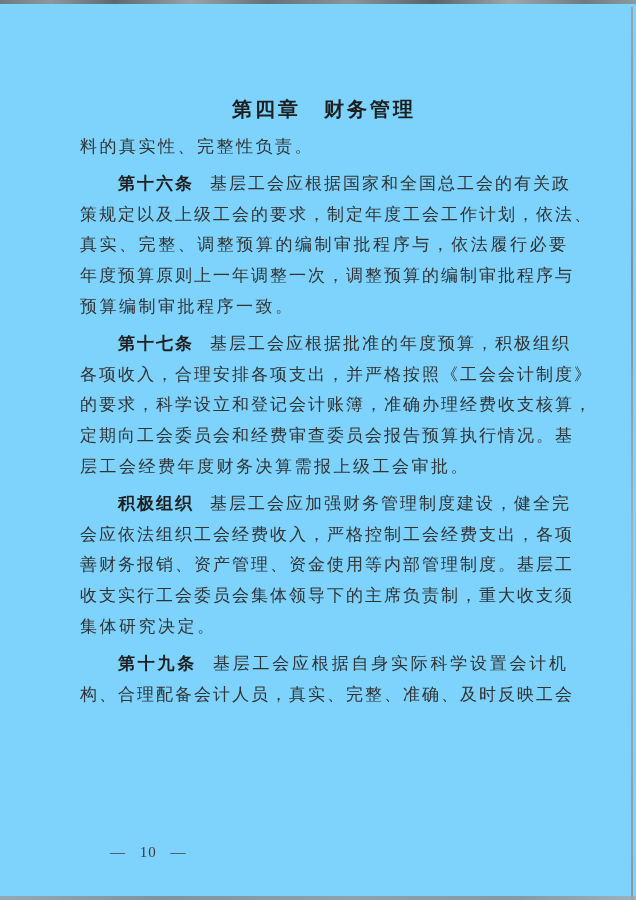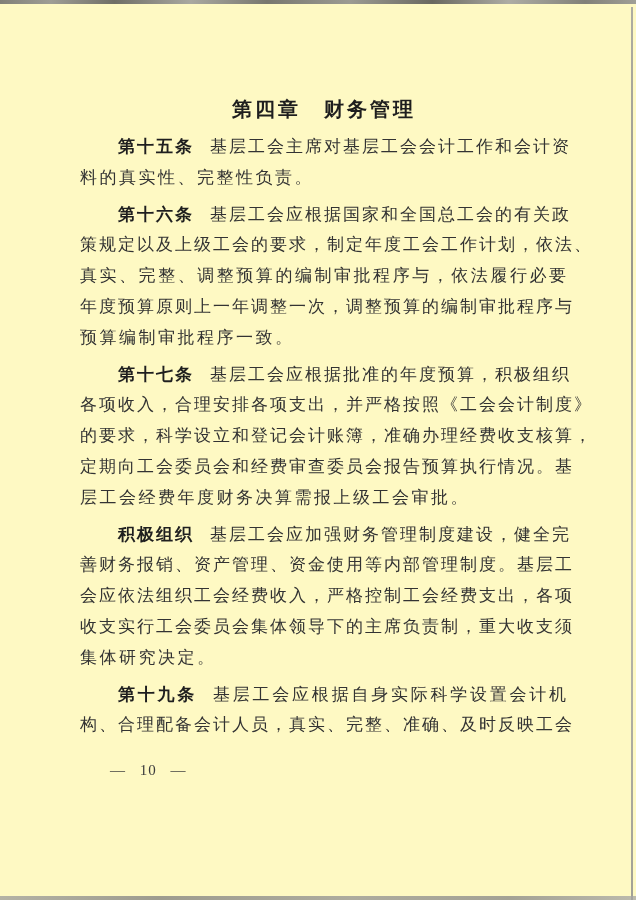--- a/index.html
+++ b/index.html
@@ -8,7 +8,7 @@
     width: 636px;
     height: 900px;
     margin: 0 auto;
-    background: #fef9c3;
+    background: #7dd3fc;
     overflow: hidden;
     font-family: "Liberation Serif", serif;
   }

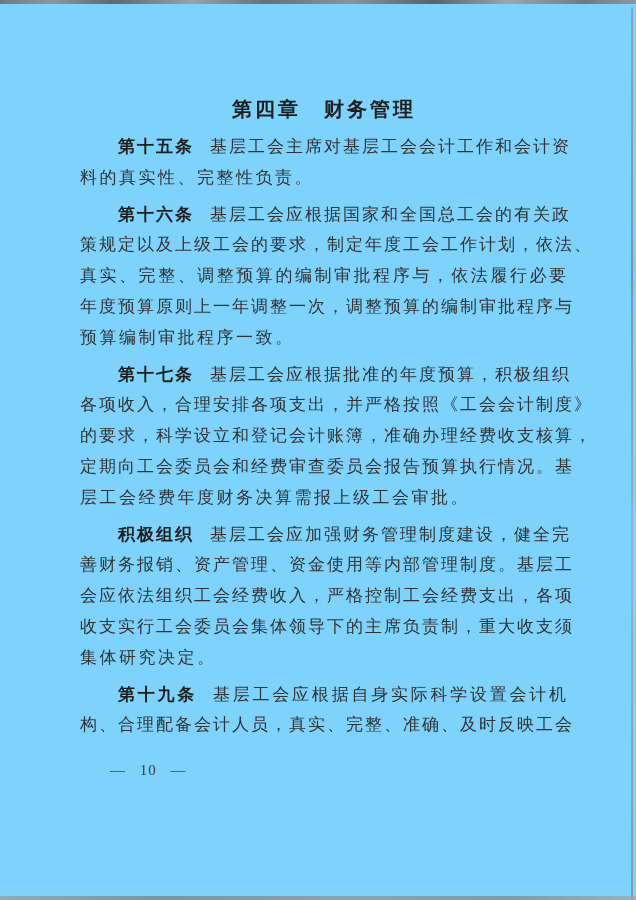--- a/index.html
+++ b/index.html
@@ -85,7 +85,6 @@
     <div class="doc-title">第四章　财务管理</div>
     <div>
         <div class="para">
-          <div class="tline first"><span class="lead">第十五条</span>基层工会主席对基层工会会计工作和会计资</div>
           <div class="tline noflush">料的真实性、完整性负责。</div>
         </div>
         <div class="para">

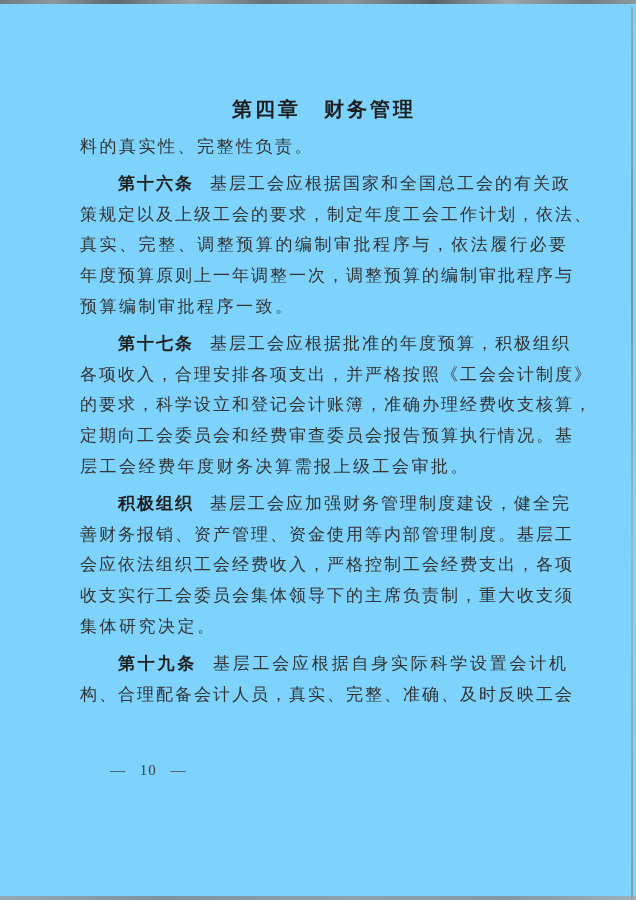--- a/index.html
+++ b/index.html
@@ -103,8 +103,8 @@
         </div>
         <div class="para">
           <div class="tline first"><span class="lead">积极组织</span>基层工会应加强财务管理制度建设，健全完</div>
+          <div class="tline">会应依法组织工会经费收入，严格控制工会经费支出，各项</div>
           <div class="tline">善财务报销、资产管理、资金使用等内部管理制度。基层工</div>
-          <div class="tline">会应依法组织工会经费收入，严格控制工会经费支出，各项</div>
           <div class="tline">收支实行工会委员会集体领导下的主席负责制，重大收支须</div>
           <div class="tline noflush">集体研究决定。</div>
         </div>

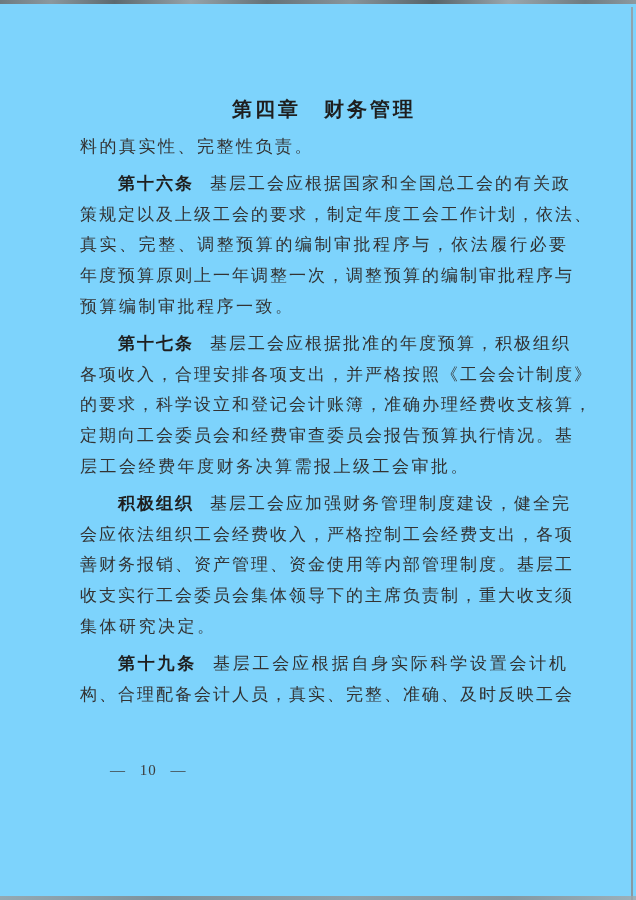--- a/index.html
+++ b/index.html
@@ -66,7 +66,7 @@
   .page-number {
     position: absolute;
     left: 110px;
-    top: 762px;
+    top: 844px;
     font-size: 15px;
     color: #3c3c3c;
     letter-spacing: 1px;

